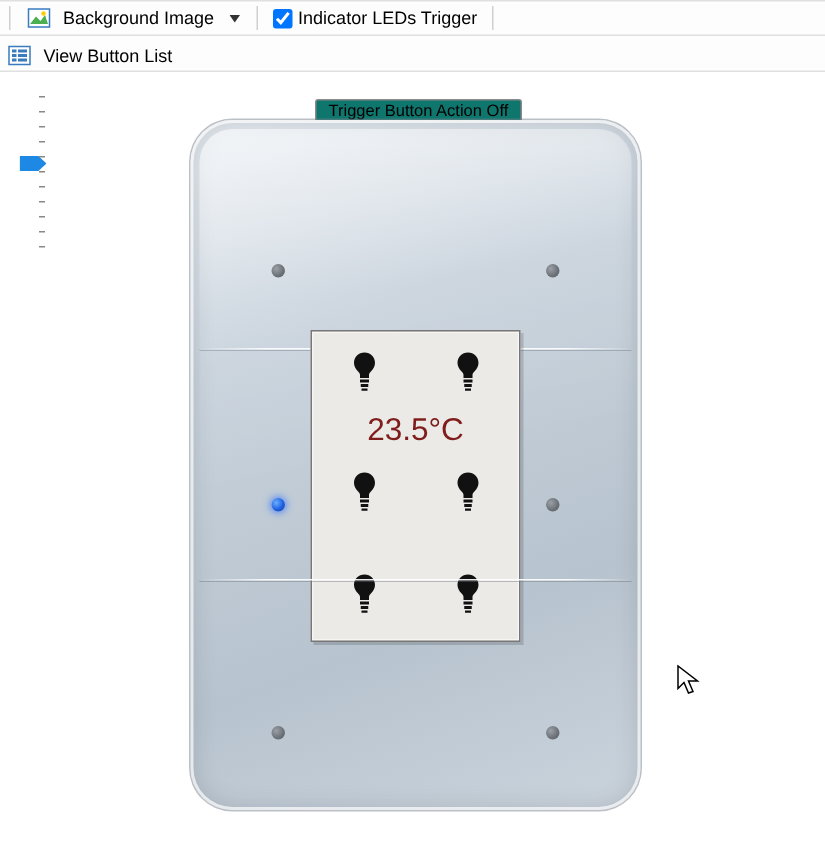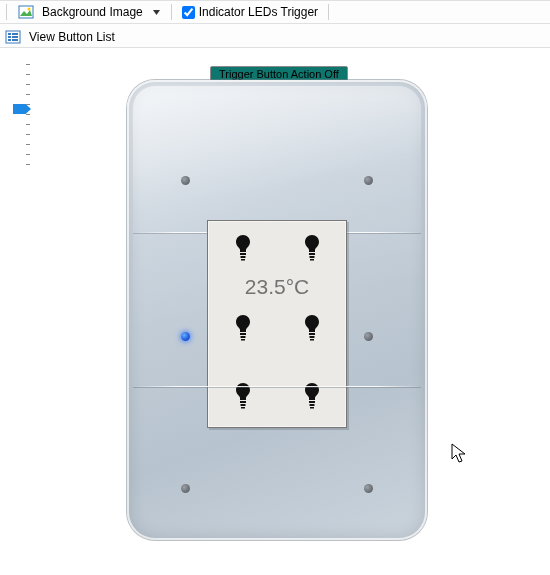--- a/index.html
+++ b/index.html
@@ -131,7 +131,7 @@
     text-align:center;
     font-family: "Segoe UI", sans-serif;
     font-size: 21px;
-    color: #737373;
+    color: #7f1d1d;
   }
   
   .trigger-btn {

